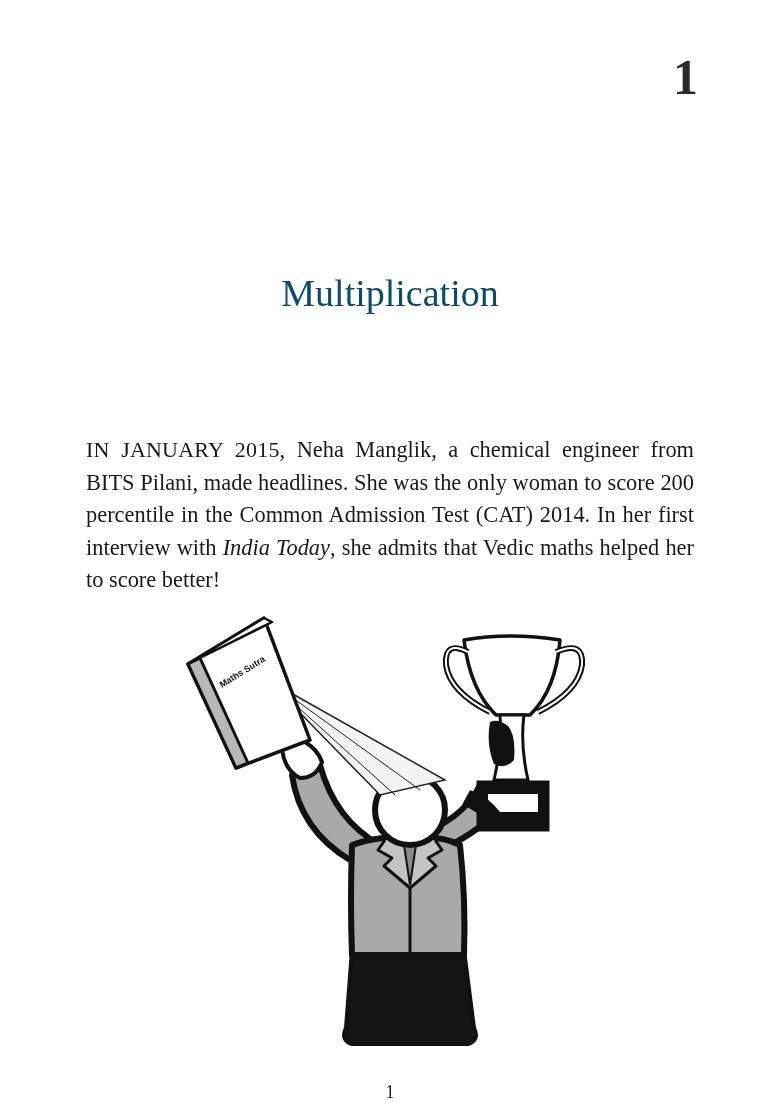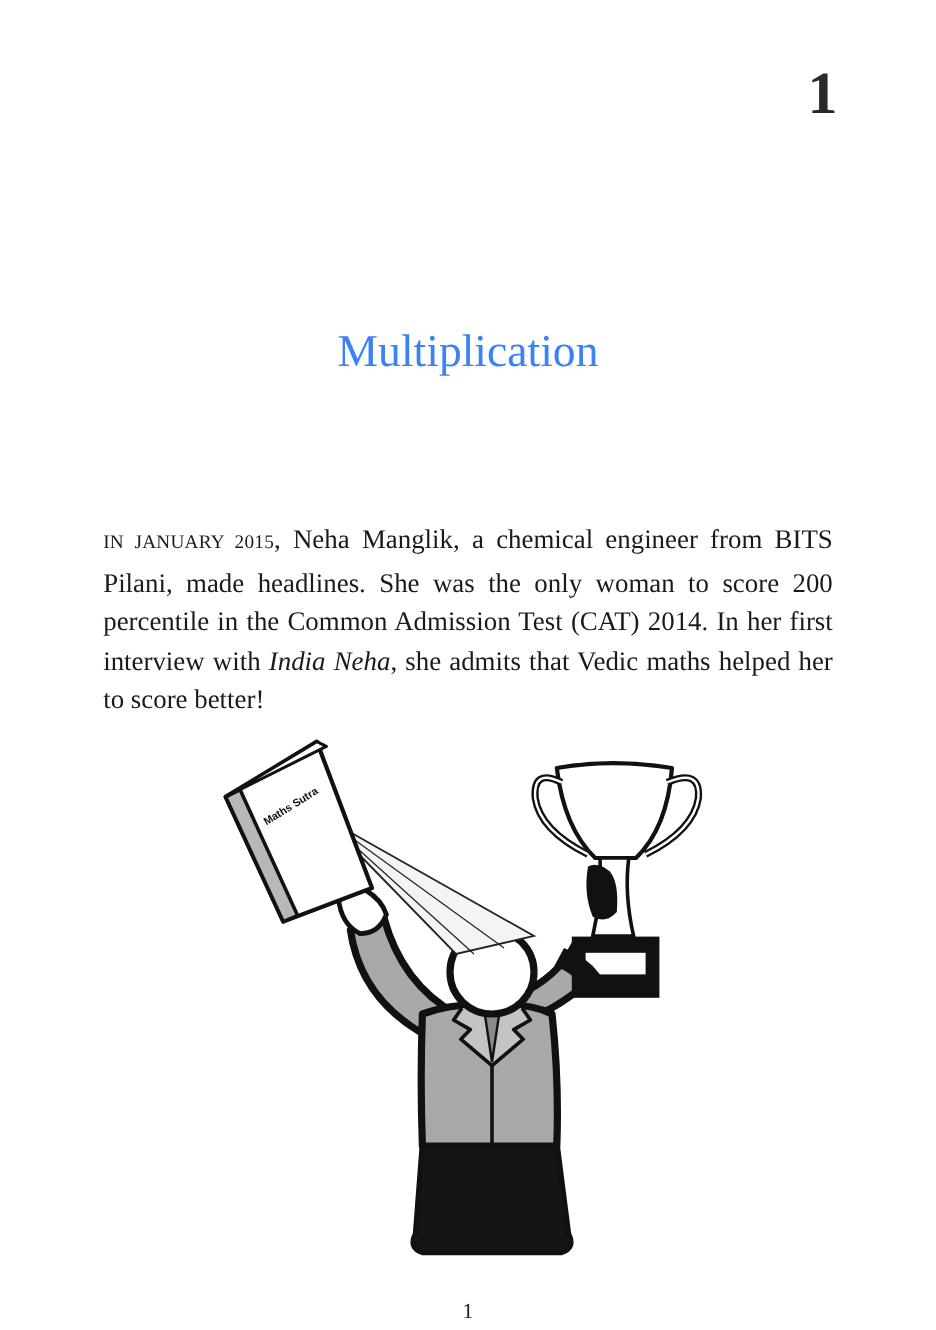--- a/index.html
+++ b/index.html
@@ -32,7 +32,7 @@
       text-align: center;
       font-size: 38px;
       line-height: 1;
-      color: #3b82f6;
+      color: #0c4a6e;
     }
     .body-text {
       position: absolute;

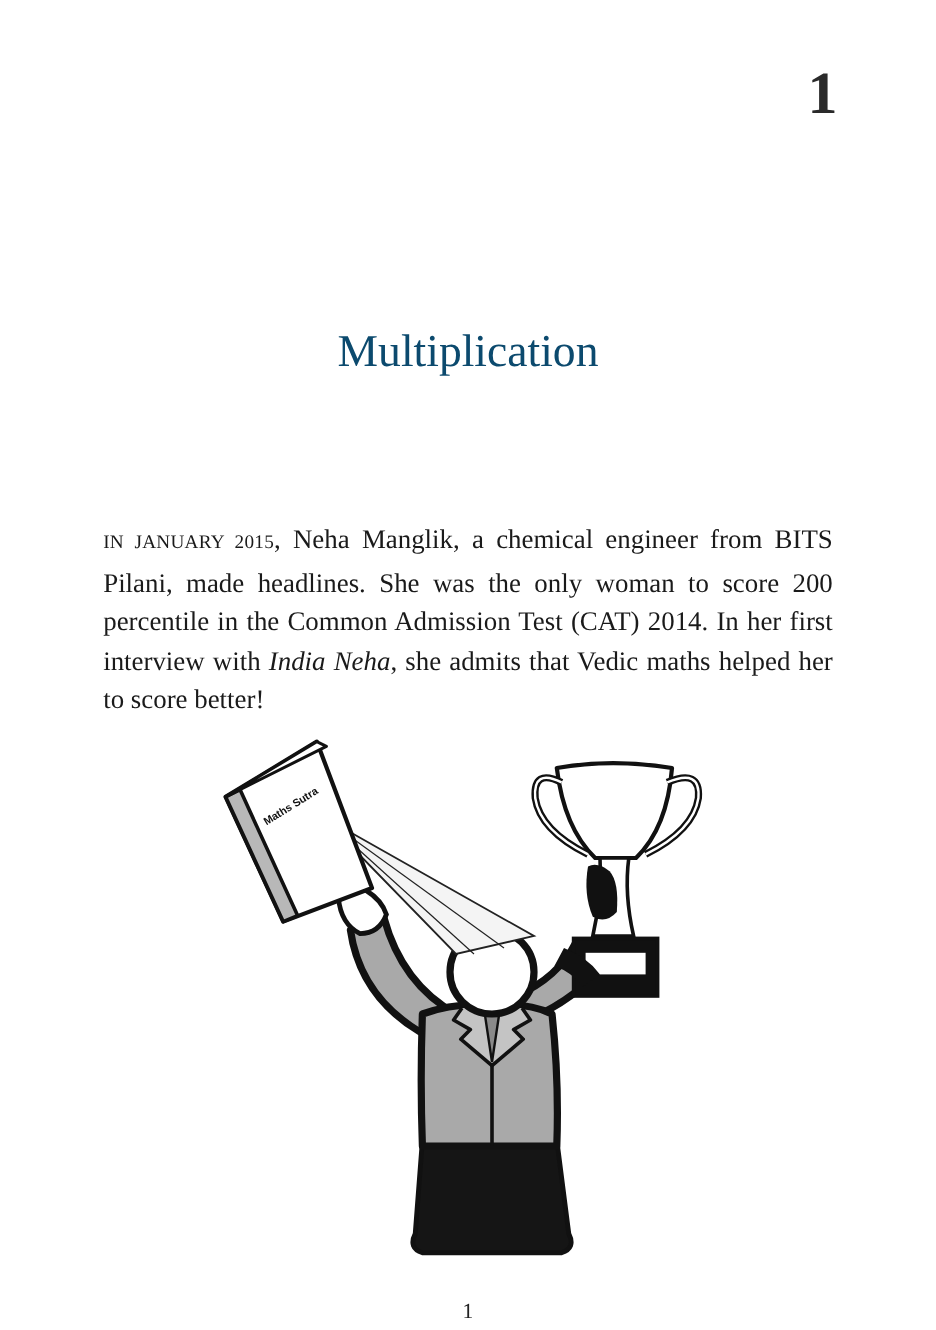--- a/index.html
+++ b/index.html
@@ -46,7 +46,7 @@
       color: #1a1a1a;
     }
     .body-text .lead {
-      font-size: 16px;
+      font-size: 22px;
       letter-spacing: 0.2px;
     }
     .illustration {

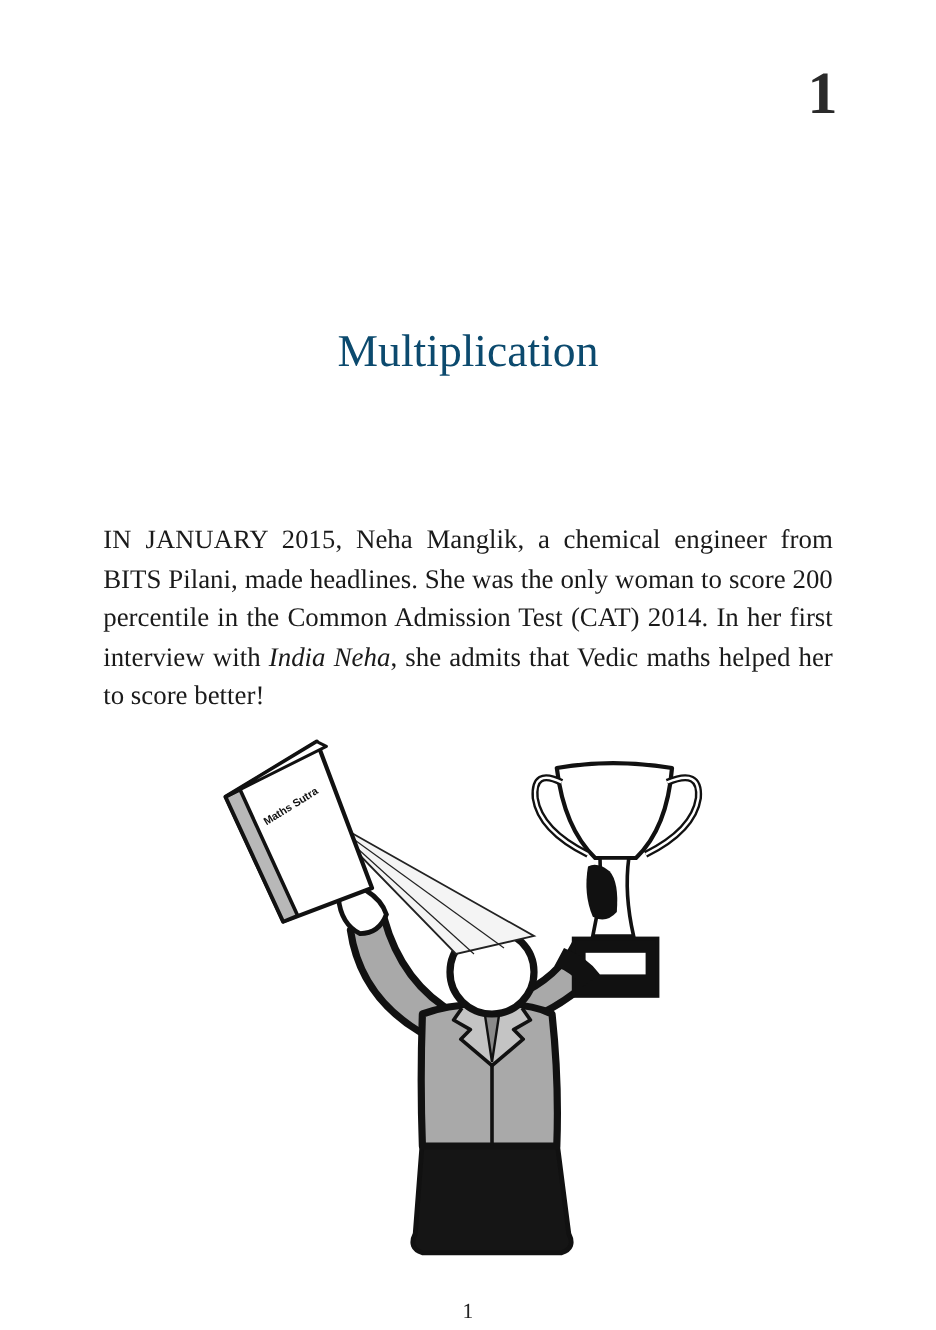--- a/index.html
+++ b/index.html
@@ -79,7 +79,7 @@
 <h1 class="chapter-title" style="margin:0;font-weight:normal;">Multiplication</h1>
 
 <p class="body-text" style="margin:0;">
-  <span class="lead">IN JANUARY 2015</span><span>, Neha Manglik, a chemical engineer from BITS Pilani, made headlines. She was the only woman to score 200 percentile in the Common Admission Test (CAT) 2014. In her first interview with </span><em>India Neha</em><span>, she admits that Vedic maths helped her to score better!</span>
+  <span class="lead">IN JANUARY 2015</span><span>, Neha Manglik, a chemical engineer from BITS Pilani, made headlines. She was the only woman to score 200 percentile in the Common Admission Test (CAT) 2014. In her first interview with </span><em>India Today</em><span>, she admits that Vedic maths helped her to score better!</span>
 </p>
 
 <div class="illustration">

